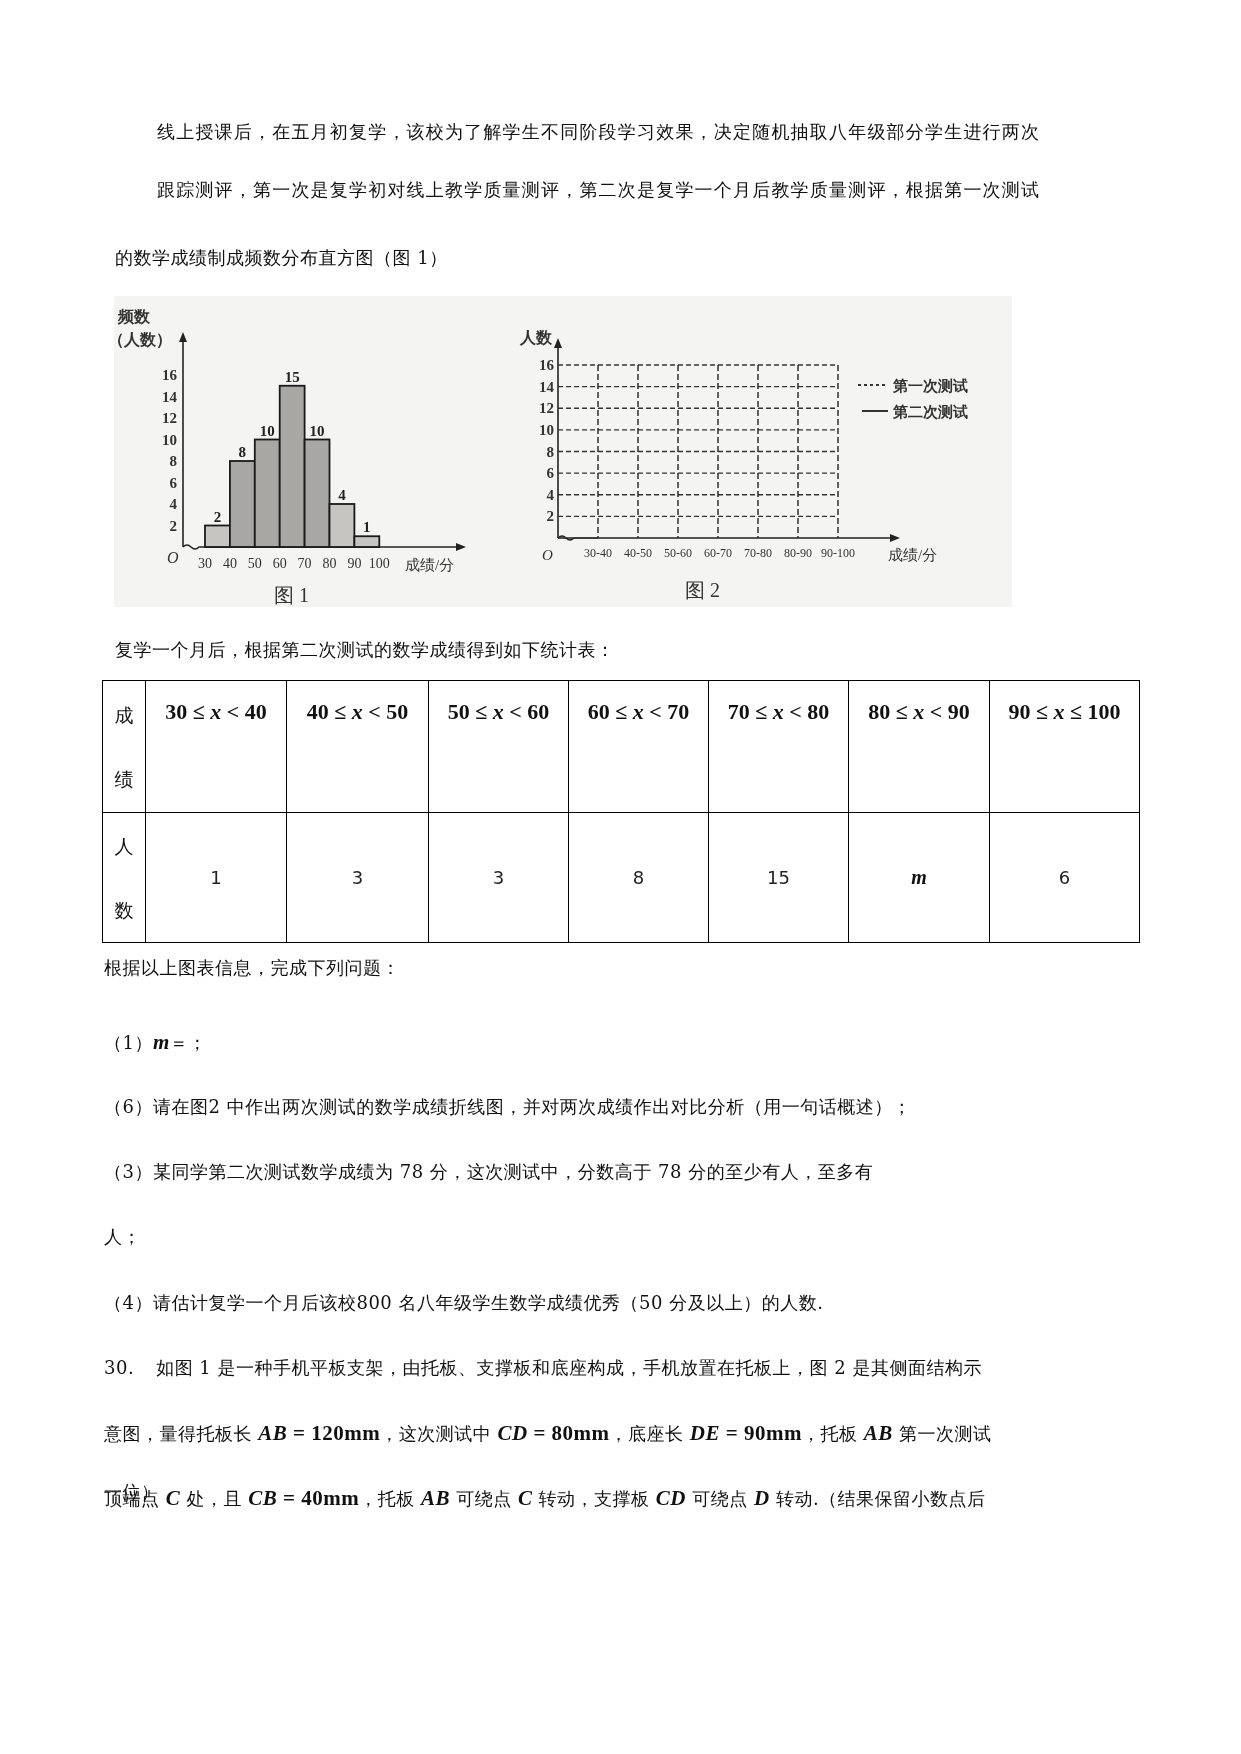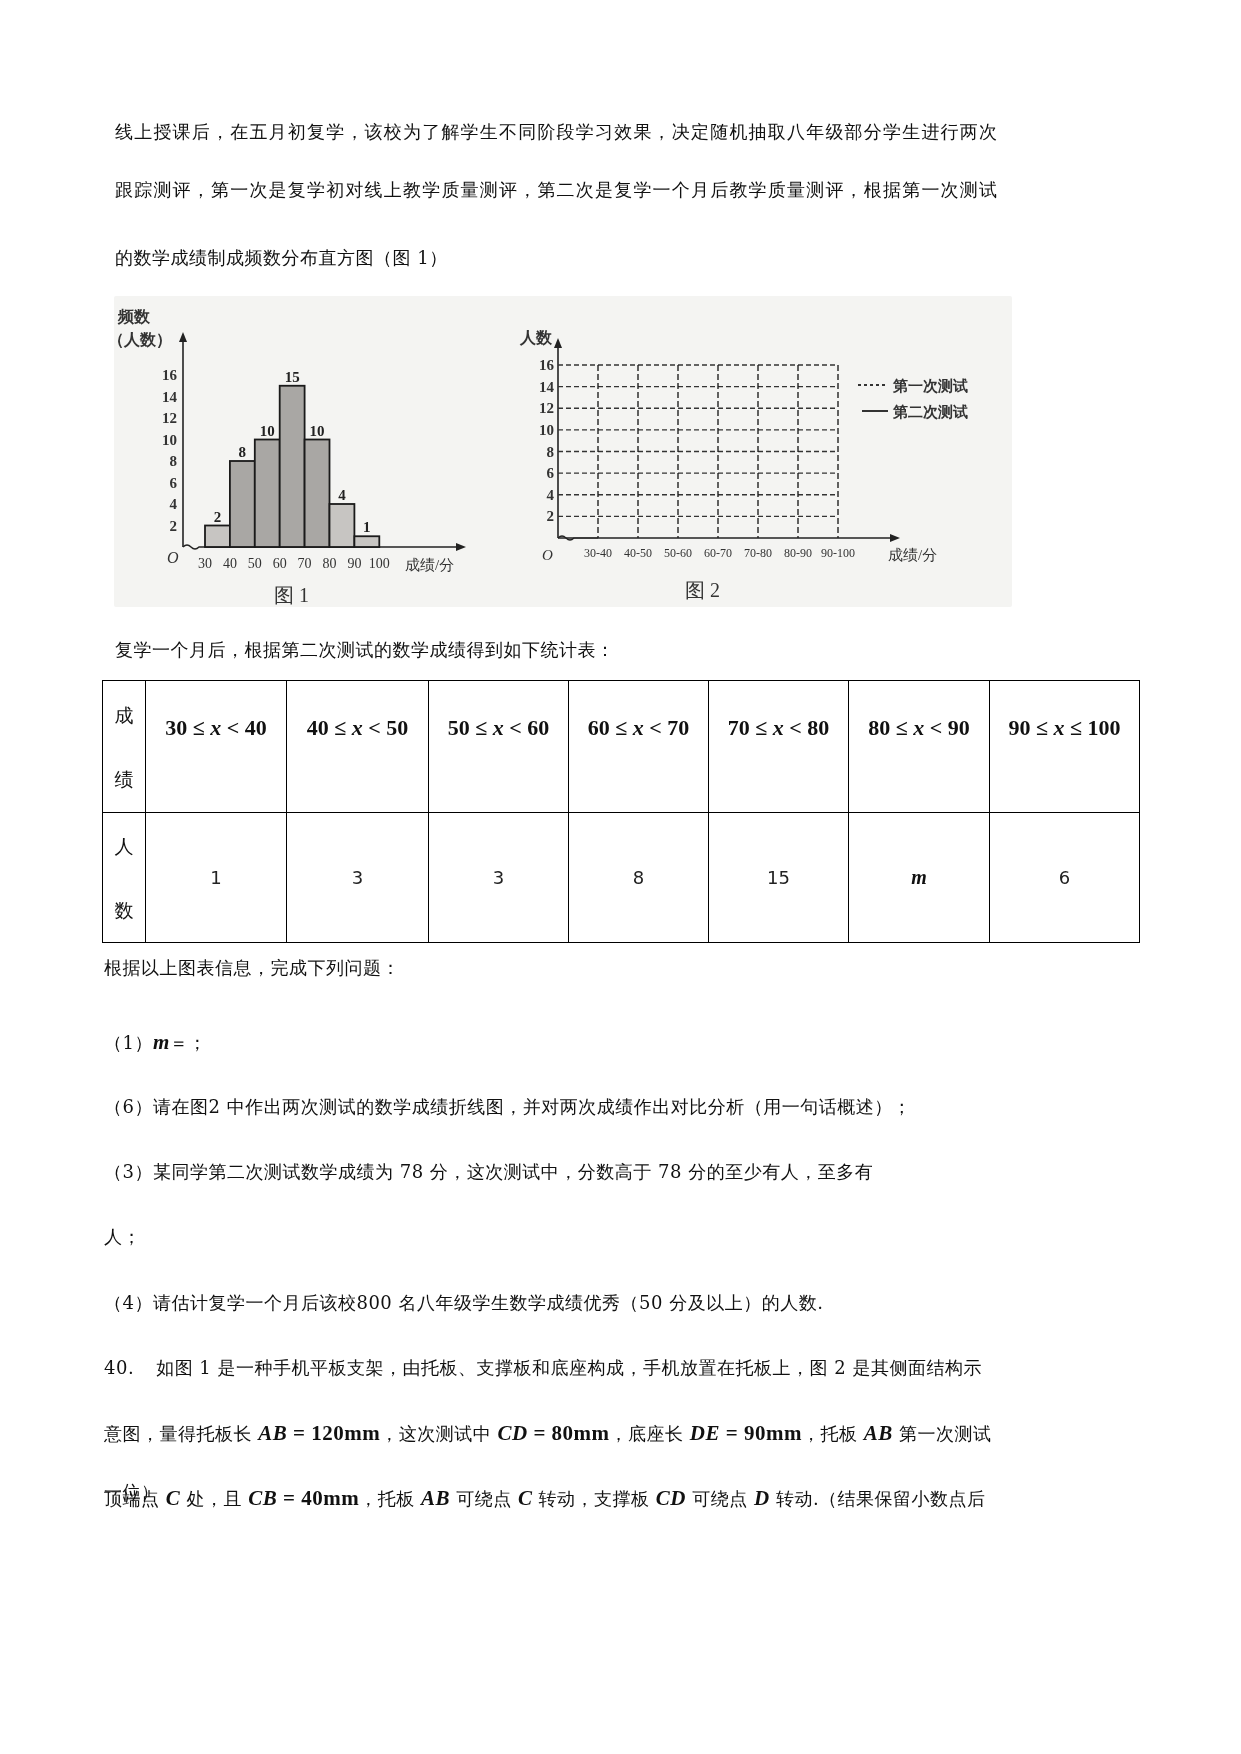--- a/index.html
+++ b/index.html
@@ -6,7 +6,7 @@
   body { width:1241px; height:1754px; position:relative; overflow:hidden;
          font-family:"DejaVu Serif", "Liberation Serif", serif; color:#111; }
   .line { position:absolute; left:115px; font-size:18px; white-space:nowrap; line-height:24px; letter-spacing:0.5px; }
-  .line.wide { letter-spacing:1.2px; }
+  .line.wide { letter-spacing:1.2px;margin-left:42px; }
   .math { font-family:"Liberation Serif", serif; font-weight:bold; font-size:21px; }
   .mi { font-style:italic; }
   .photo { position:absolute; left:114px; top:296px; width:898px; height:311px;

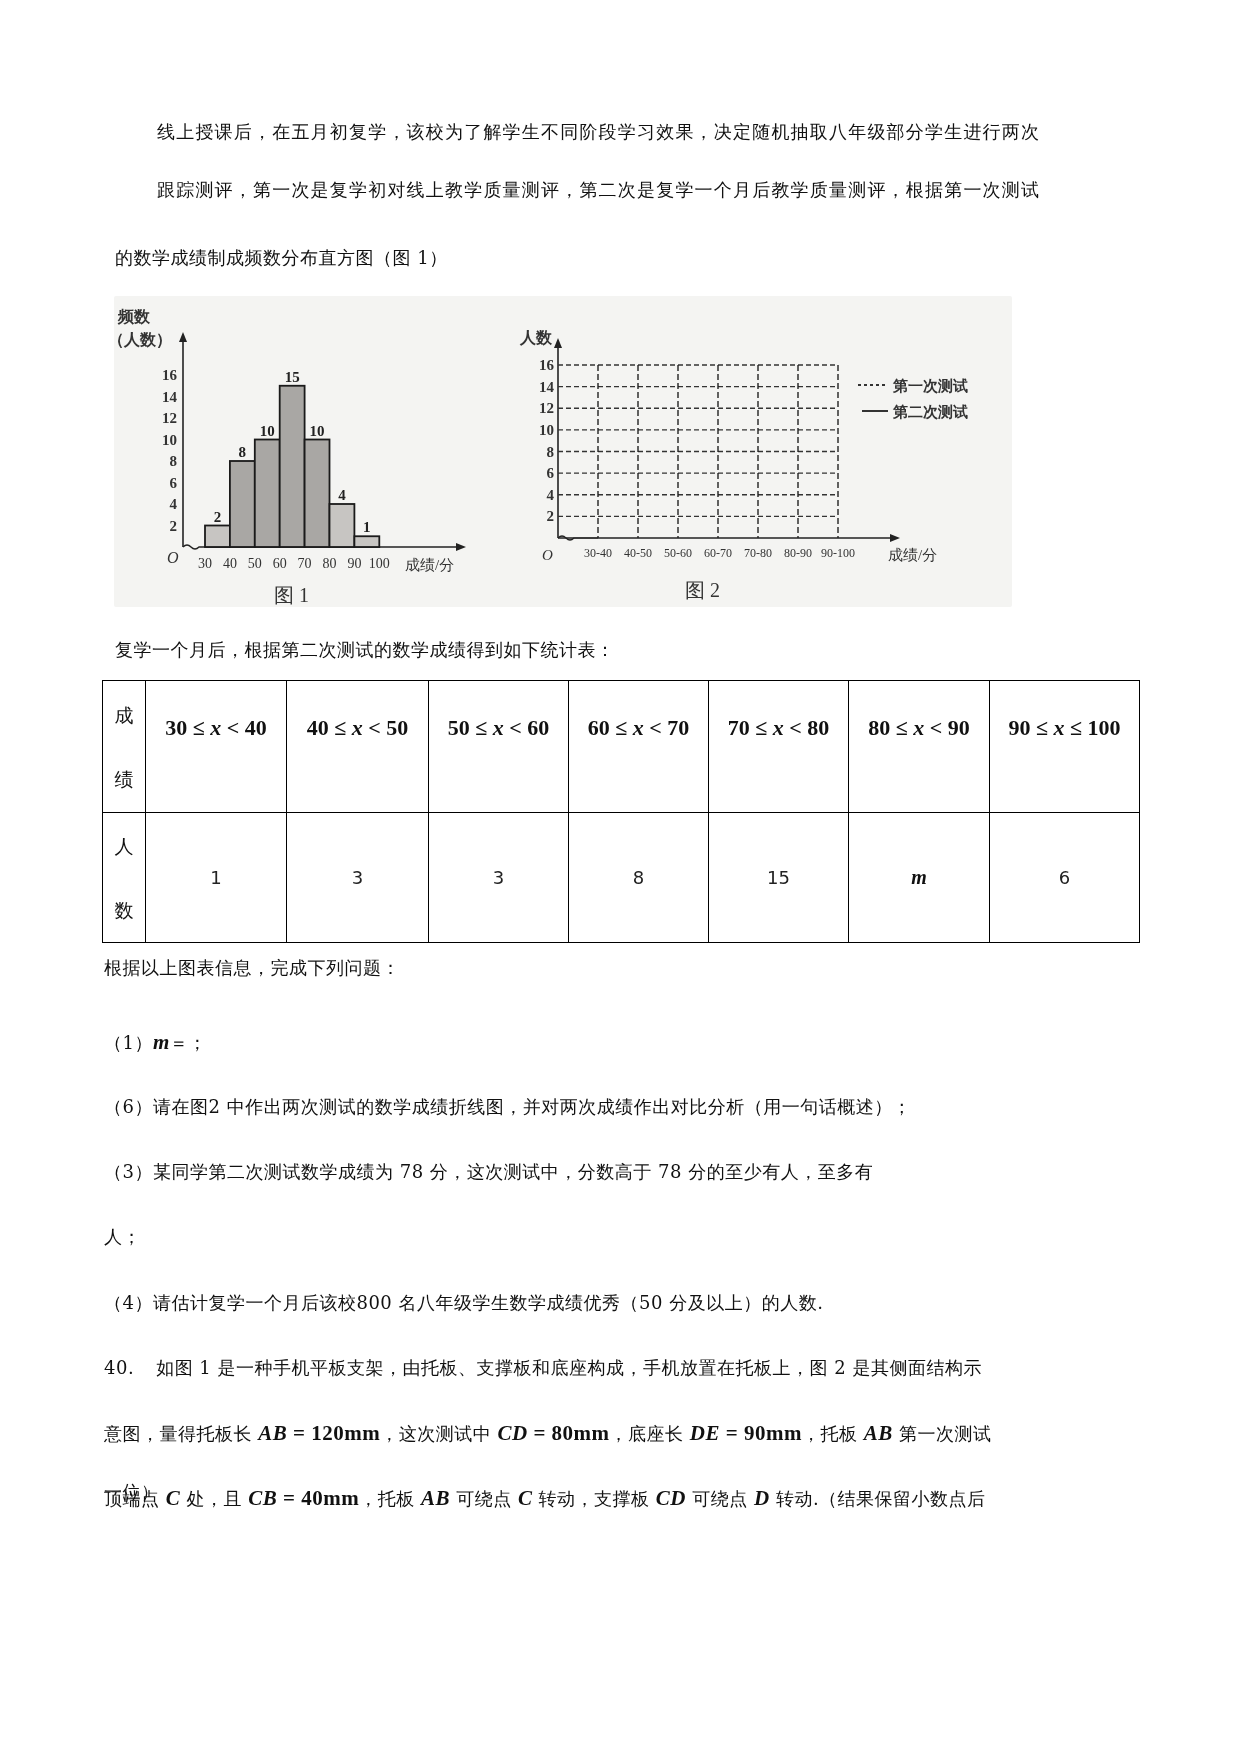--- a/index.html
+++ b/index.html
@@ -15,7 +15,7 @@
   .tbl { position:absolute; left:102px; top:680px; border-collapse:collapse; }
   .tbl td { border:1.5px solid #000; padding:0; text-align:center; vertical-align:middle; }
   .tbl .hdr { font-size:19px; line-height:64px; font-family:"DejaVu Serif", serif; }
-  .tbl .rng { font-family:"Liberation Serif", serif; font-weight:bold; font-size:22px; vertical-align:top; padding-top:34px; }
+  .tbl .rng { font-family:"Liberation Serif", serif; font-weight:bold; font-size:22px; vertical-align:top; padding-top:18px; }
   .tbl .val { font-family:"DejaVu Sans", sans-serif; font-size:18px; color:#222; }
   .tbl .var { font-family:"Liberation Serif", serif; font-weight:bold; font-style:italic; font-size:20px; }
 </style>

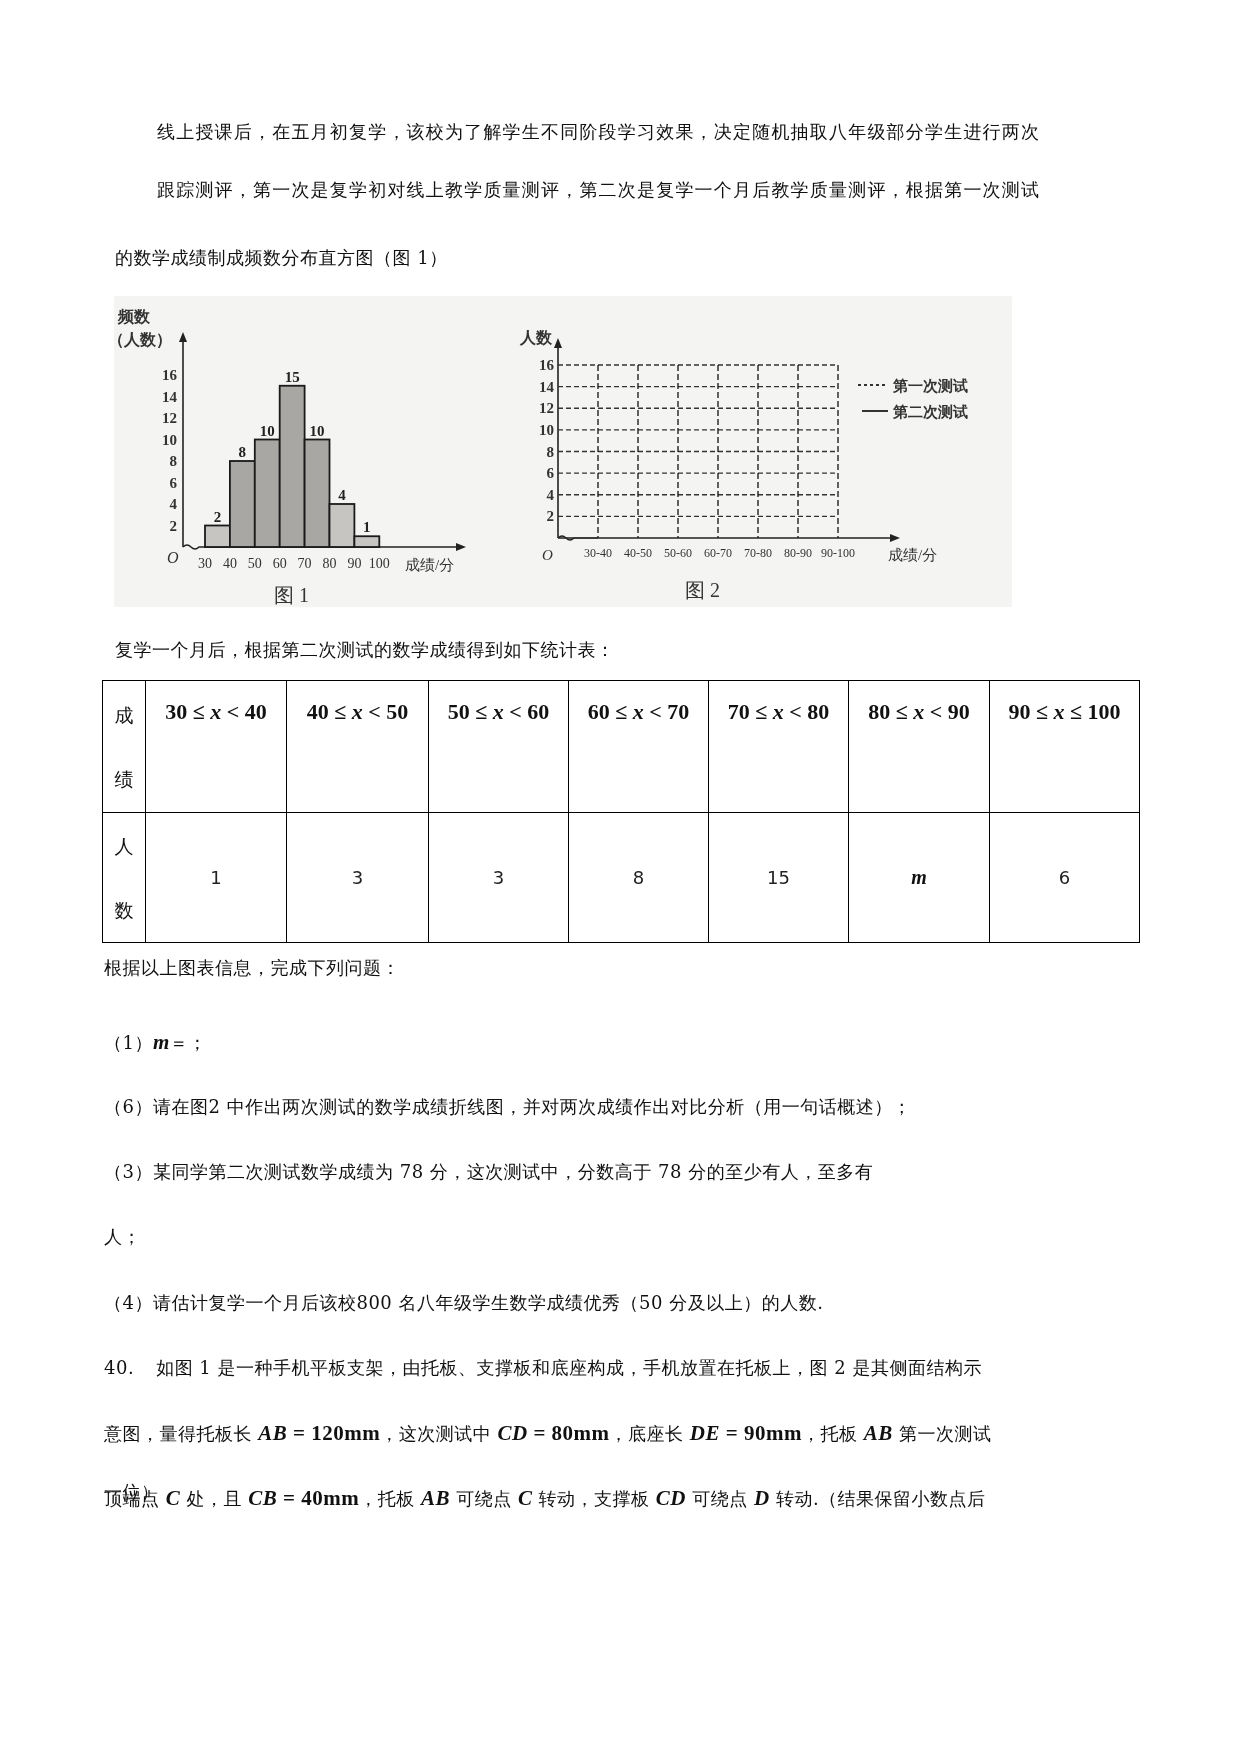--- a/index.html
+++ b/index.html
@@ -166,7 +166,7 @@
 <div class="line" style="top:1291px; left:104px">（4）请估计复学一个月后该校800 名八年级学生数学成绩优秀（50 分及以上）的人数.</div>
 
 <div class="line" style="top:1356px; left:104px">
-  <span>40.</span><span style="display:inline-block;width:22px"></span><span>如图 1 是一种手机平板支架，由托板、支撑板和底座构成，手机放置在托板上，图 2 是其侧面结构示</span>
+  <span>30.</span><span style="display:inline-block;width:22px"></span><span>如图 1 是一种手机平板支架，由托板、支撑板和底座构成，手机放置在托板上，图 2 是其侧面结构示</span>
 </div>
 <div class="line rich" style="top:1421px; left:104px"><span>意图，量得托板长 </span><span class="math mi">AB</span><span class="math"> = 120mm</span><span>，这次测试中 </span><span class="math mi">CD</span><span class="math"> = 80mm</span><span>，底座长 </span><span class="math mi">DE</span><span class="math"> = 90mm</span><span>，托板 </span><span class="math mi">AB</span><span> 第一次测试</span></div>
 <div class="line rich" style="top:1486px; left:104px"><span>顶端点 </span><span class="math mi">C</span><span> 处，且 </span><span class="math mi">CB</span><span class="math"> = 40mm</span><span>，托板 </span><span class="math mi">AB</span><span> 可绕点 </span><span class="math mi">C</span><span> 转动，支撑板 </span><span class="math mi">CD</span><span> 可绕点 </span><span class="math mi">D</span><span> 转动.（结果保留小数点后</span></div>

